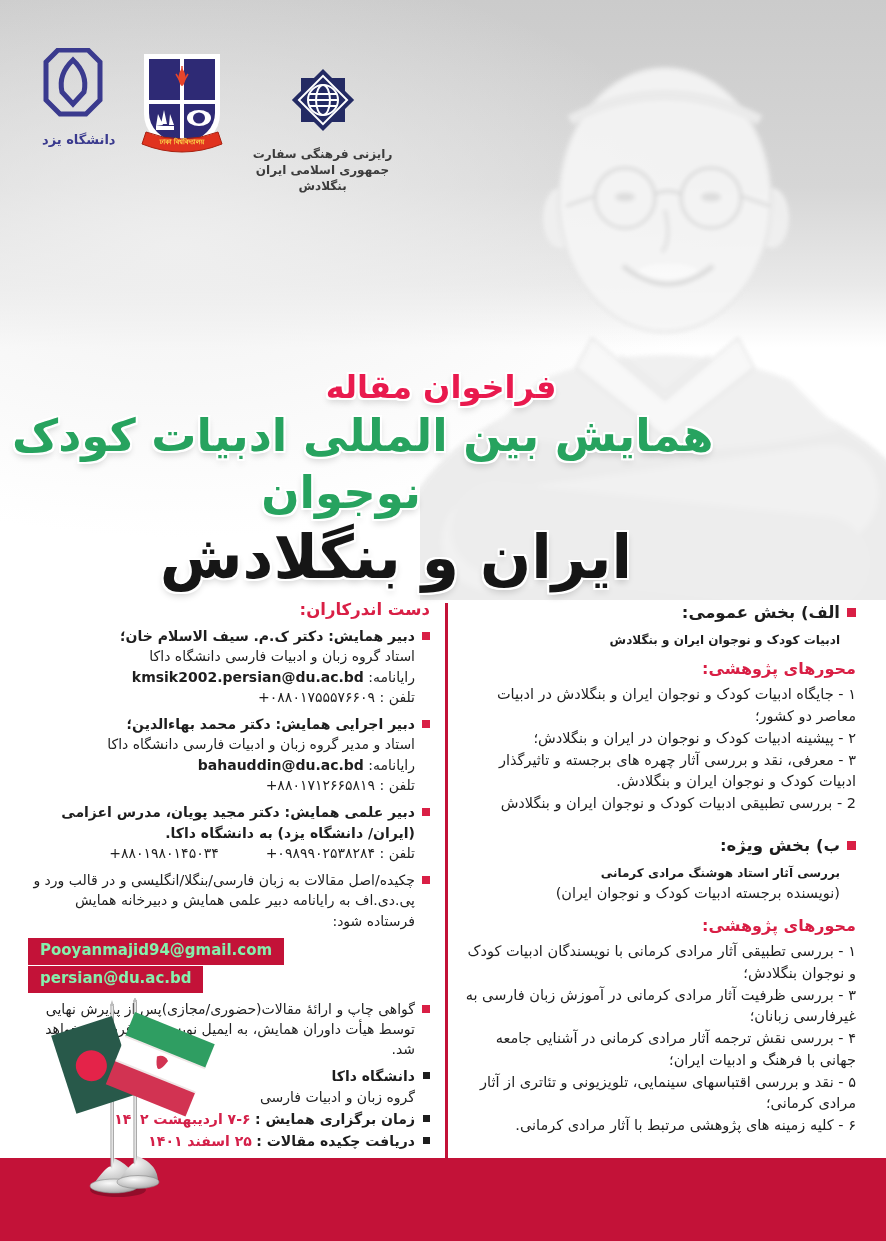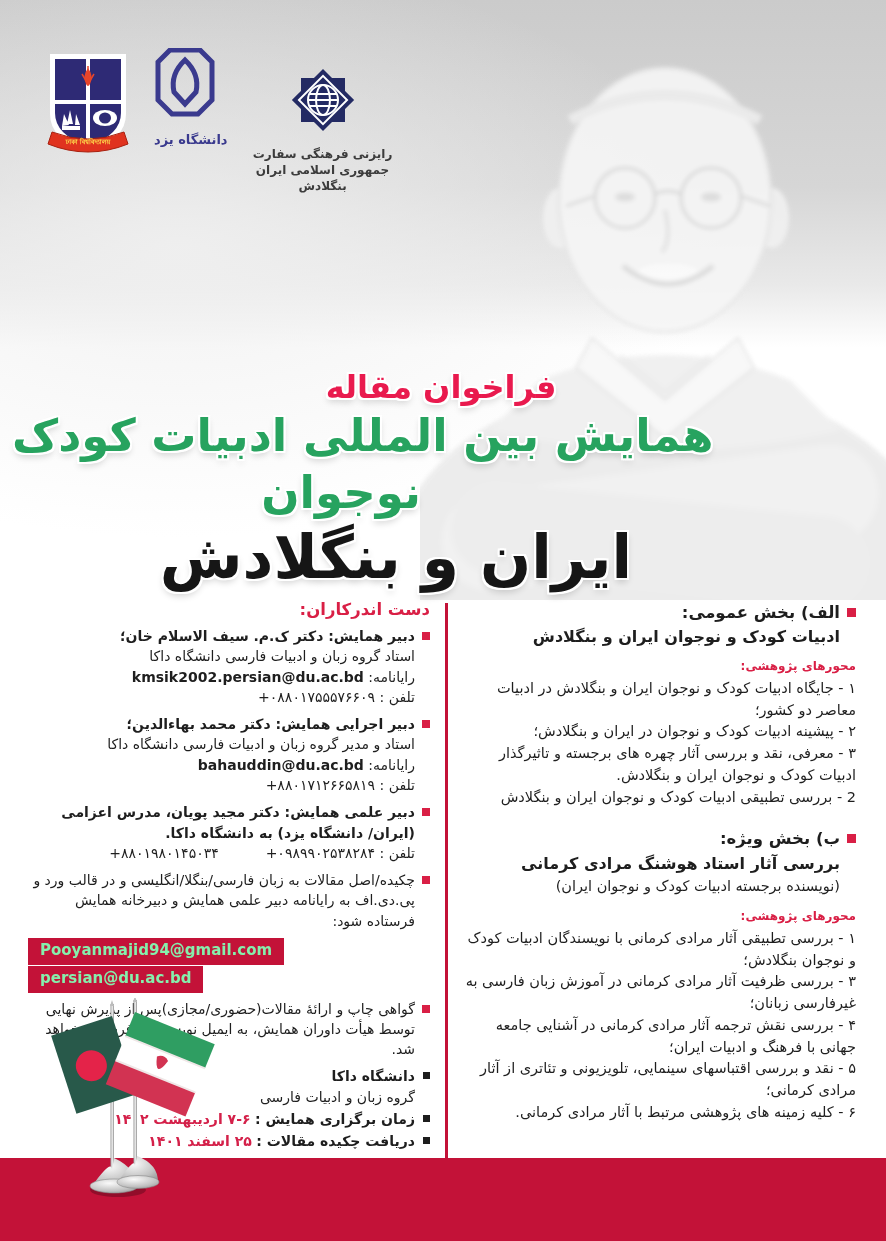--- a/index.html
+++ b/index.html
@@ -102,6 +102,14 @@
   <div class="logos">
 
     <div>
+      <svg width="62" height="76" viewBox="0 0 62 76">
+        <path d="M 16,2 H 46 L 58,14 V 52 L 44,66 H 18 L 4,52 V 14 Z" fill="none" stroke="#3a3a8e" stroke-width="5"></path>
+        <path d="M 31,12 Q 46,26 42,44 L 31,56 L 20,44 Q 16,26 31,12 Z" fill="none" stroke="#3a3a8e" stroke-width="5"></path>
+      </svg>
+      <div class="logo-caption-yazd">دانشگاه یزد</div>
+    </div>
+
+    <div>
       <svg width="92" height="114" viewBox="0 0 92 114">
         <path d="M 8,6 H 84 V 66 Q 84,92 46,104 Q 8,92 8,66 Z" fill="#ffffff"></path>
         <path d="M 12,10 H 80 V 65 Q 80,88 46,99 Q 12,88 12,65 Z" fill="#2e2a75" stroke="#ffffff" stroke-width="2"></path>
@@ -116,14 +124,6 @@
         <path d="M 6,96 Q 46,112 86,96 L 82,84 Q 46,98 10,84 Z" fill="#e0331f" stroke="#a8200f" stroke-width="1"></path>
         <text x="46" y="96" text-anchor="middle" class="dhaka-banner-text">ঢাকা বিশ্ববিদ্যালয়</text>
       </svg>
-    </div>
-
-    <div>
-      <svg width="62" height="76" viewBox="0 0 62 76">
-        <path d="M 16,2 H 46 L 58,14 V 52 L 44,66 H 18 L 4,52 V 14 Z" fill="none" stroke="#3a3a8e" stroke-width="5"></path>
-        <path d="M 31,12 Q 46,26 42,44 L 31,56 L 20,44 Q 16,26 31,12 Z" fill="none" stroke="#3a3a8e" stroke-width="5"></path>
-      </svg>
-      <div class="logo-caption-yazd">دانشگاه یزد</div>
     </div>
 
     <div class="iran-block">

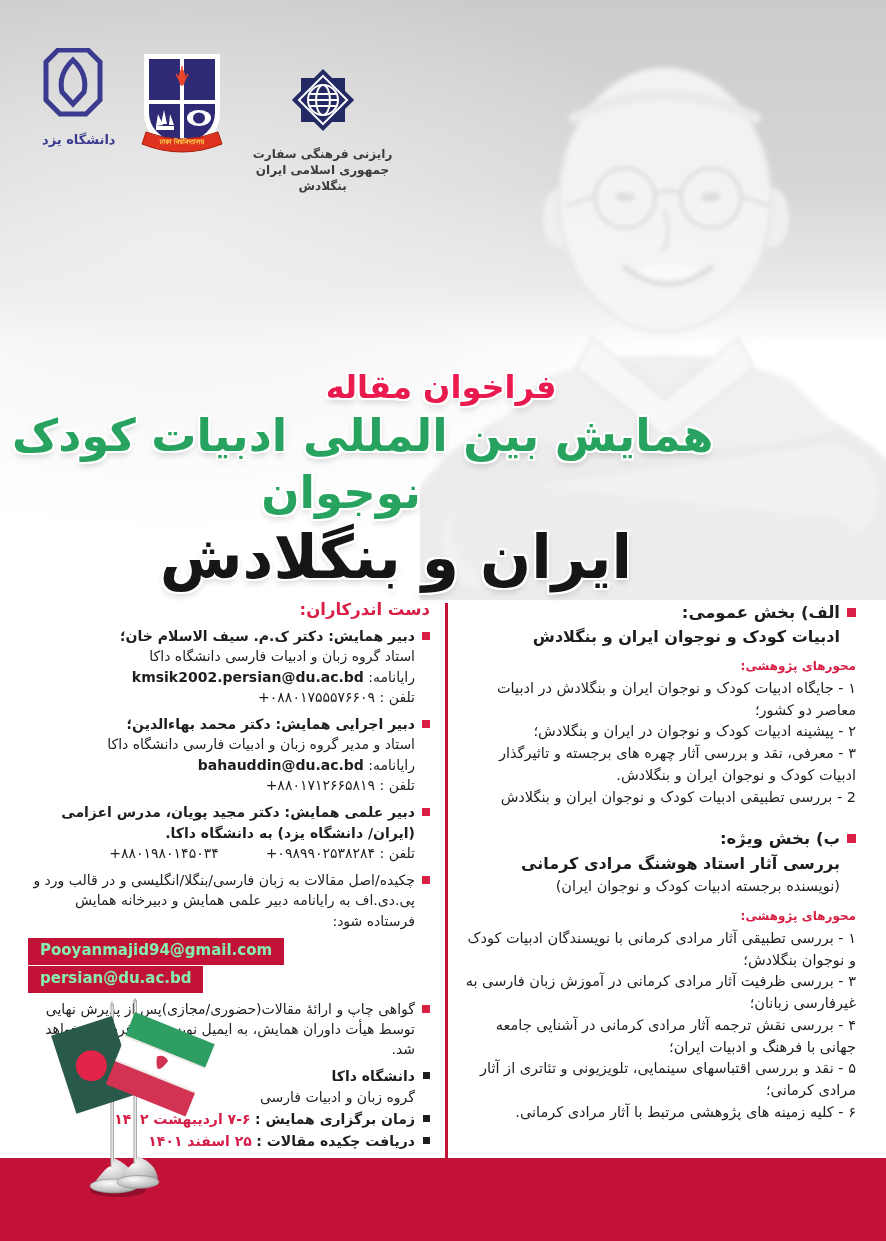--- a/index.html
+++ b/index.html
@@ -40,7 +40,7 @@
   .col-left {position:absolute;left:28px;top:598px;width:402px;font-size:14px;line-height:1.45;text-align:right;padding-left:0;}
   .sec-head{display:flex;align-items:flex-start;gap:7px;font-weight:bold;font-size:16.5px;line-height:1.35;}
   .bullet{flex:0 0 auto;width:9px;height:9px;margin-top:6px;background:#d91f45;}
-  .sec-sub{font-weight:bold;font-size:16px;padding-right:16px;line-height:1.35;margin-top:2px;}
+  .sec-sub{font-weight:bold;font-size:12px;padding-right:16px;line-height:1.35;margin-top:8px;}
   .sec-note{font-size:14.5px;padding-right:16px;margin-top:2px;}
   .axes{color:#d91f45;font-weight:bold;font-size:12px;margin:9px 0 3px;}
   .topics{margin:0;}

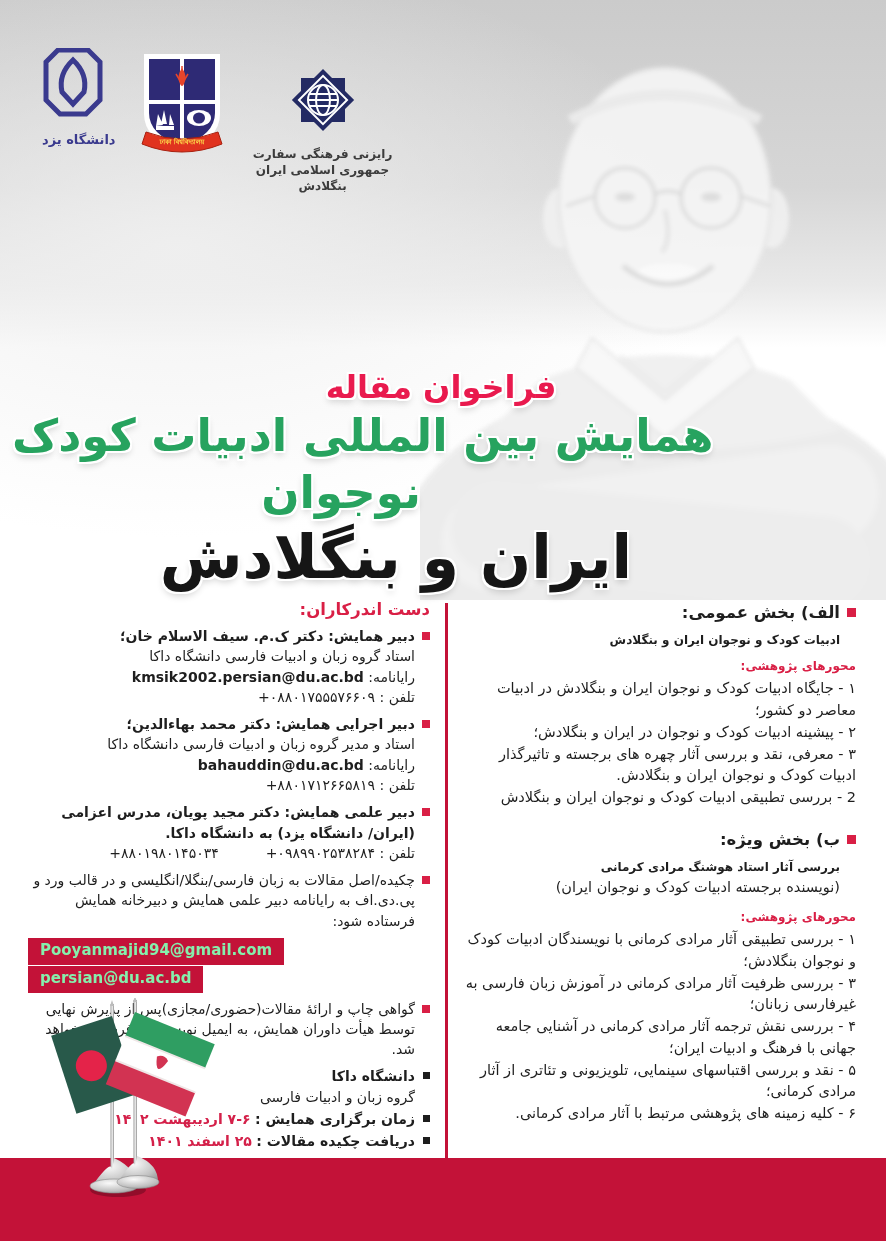--- a/index.html
+++ b/index.html
@@ -42,7 +42,7 @@
   .bullet{flex:0 0 auto;width:9px;height:9px;margin-top:6px;background:#d91f45;}
   .sec-sub{font-weight:bold;font-size:12px;padding-right:16px;line-height:1.35;margin-top:8px;}
   .sec-note{font-size:14.5px;padding-right:16px;margin-top:2px;}
-  .axes{color:#d91f45;font-weight:bold;font-size:12px;margin:9px 0 3px;}
+  .axes{color:#d91f45;font-weight:bold;font-size:16px;margin:9px 0 3px;}
   .topics{margin:0;}
   .sec-b{margin-top:20px;}
   .org-heading{color:#d91f45;font-weight:bold;font-size:16.5px;margin-bottom:4px;}

